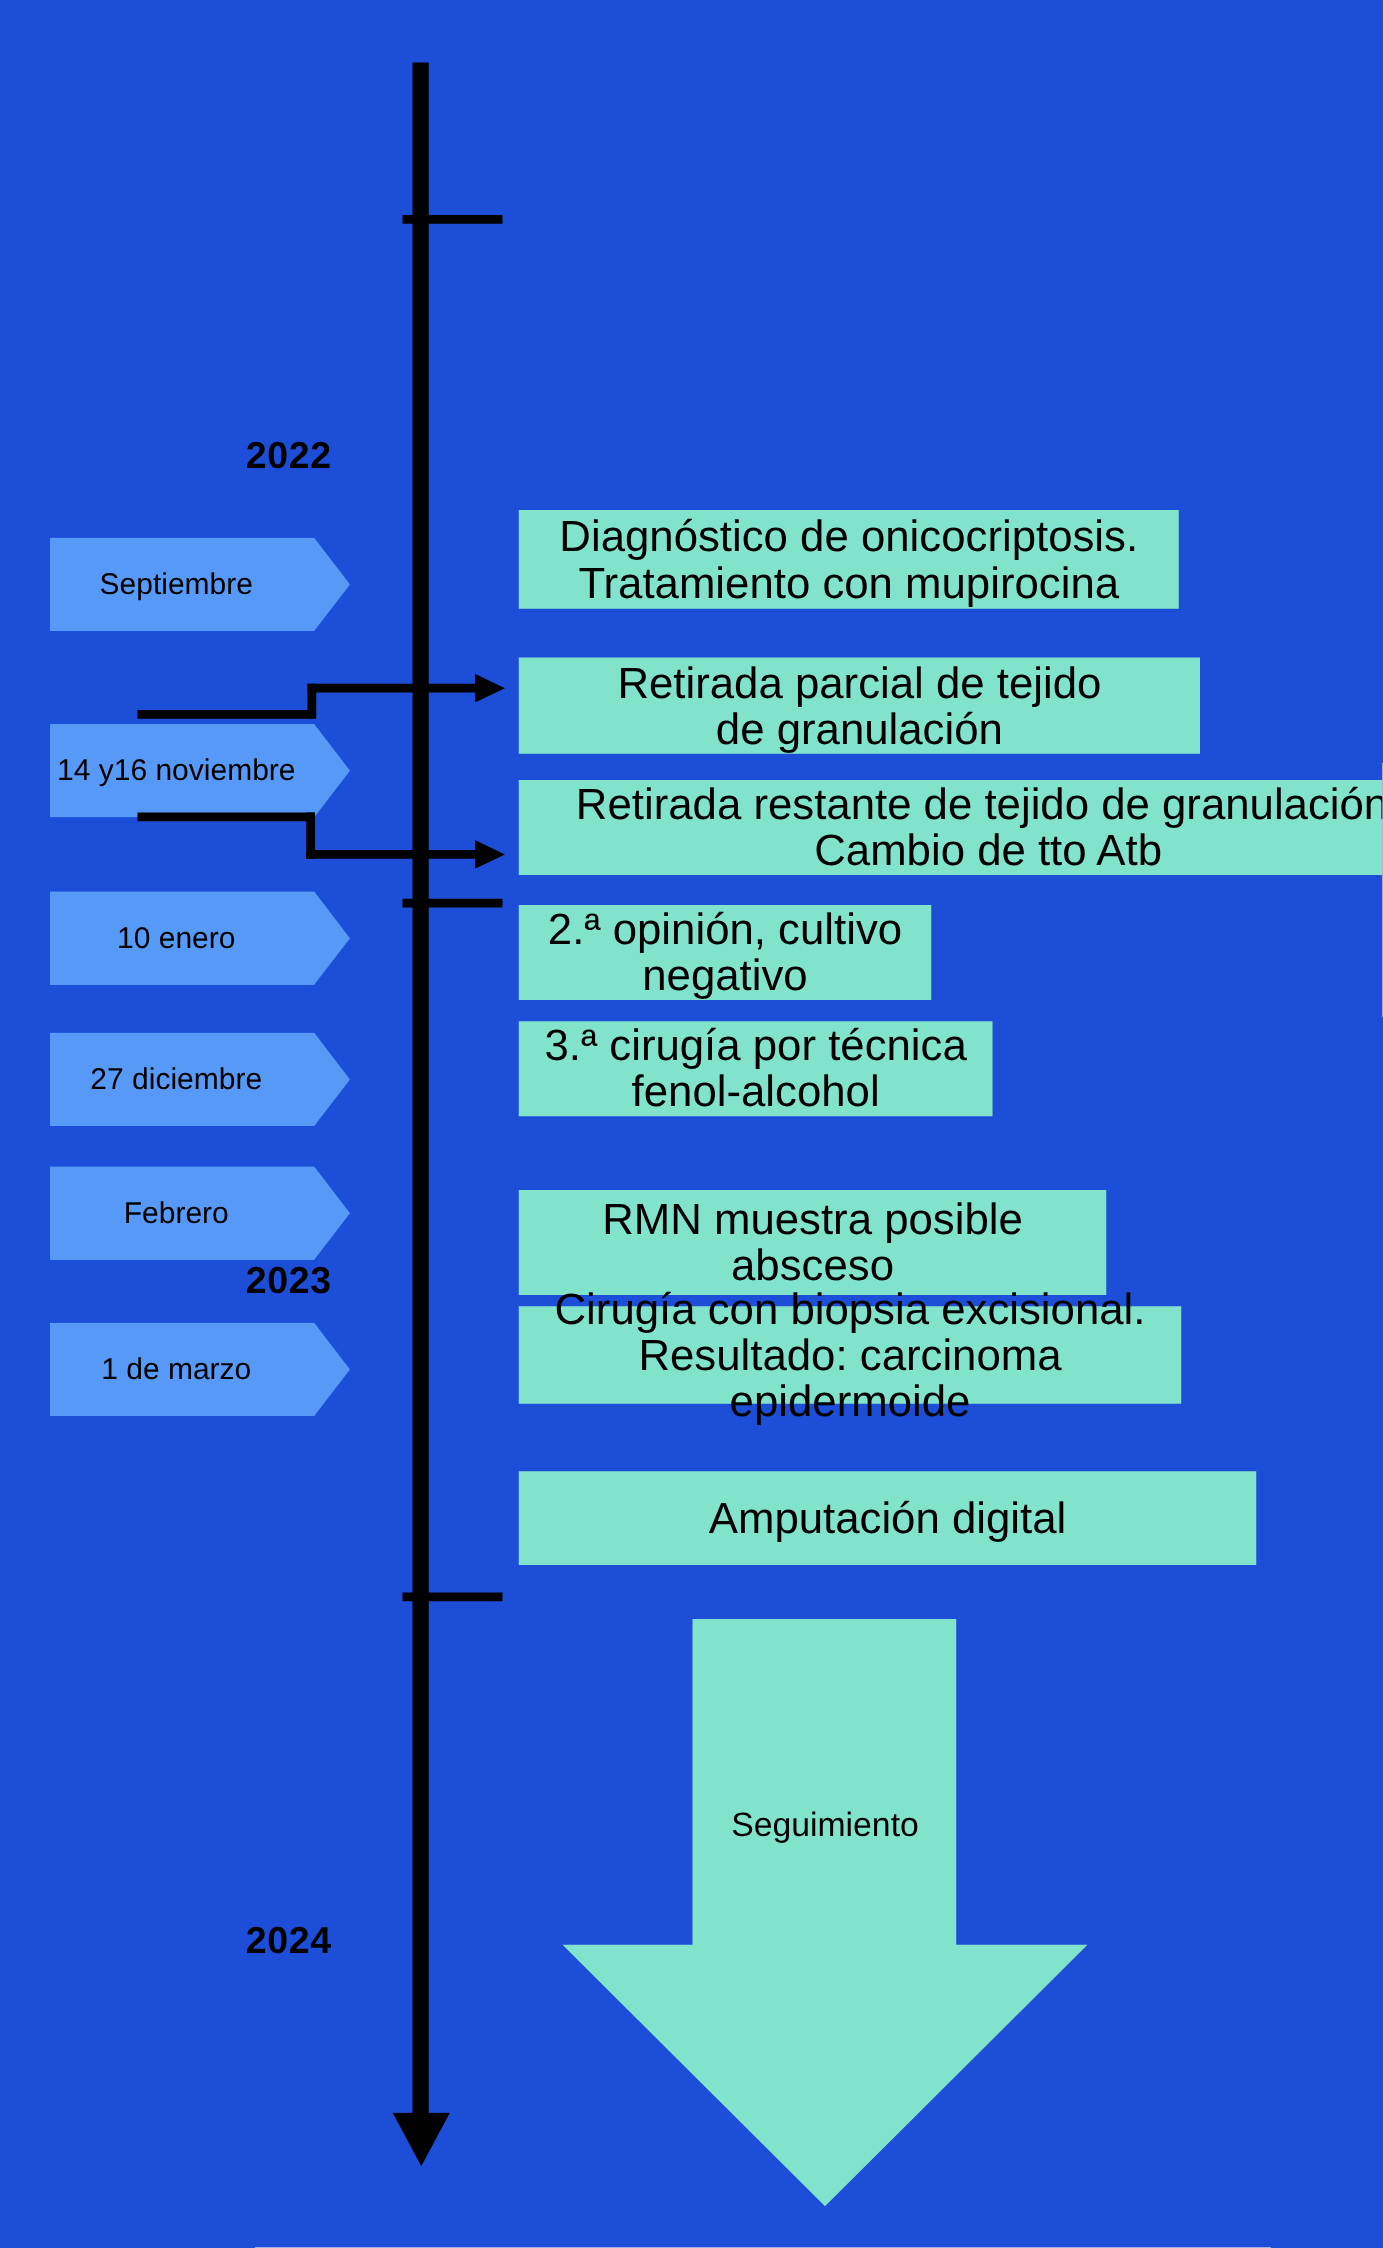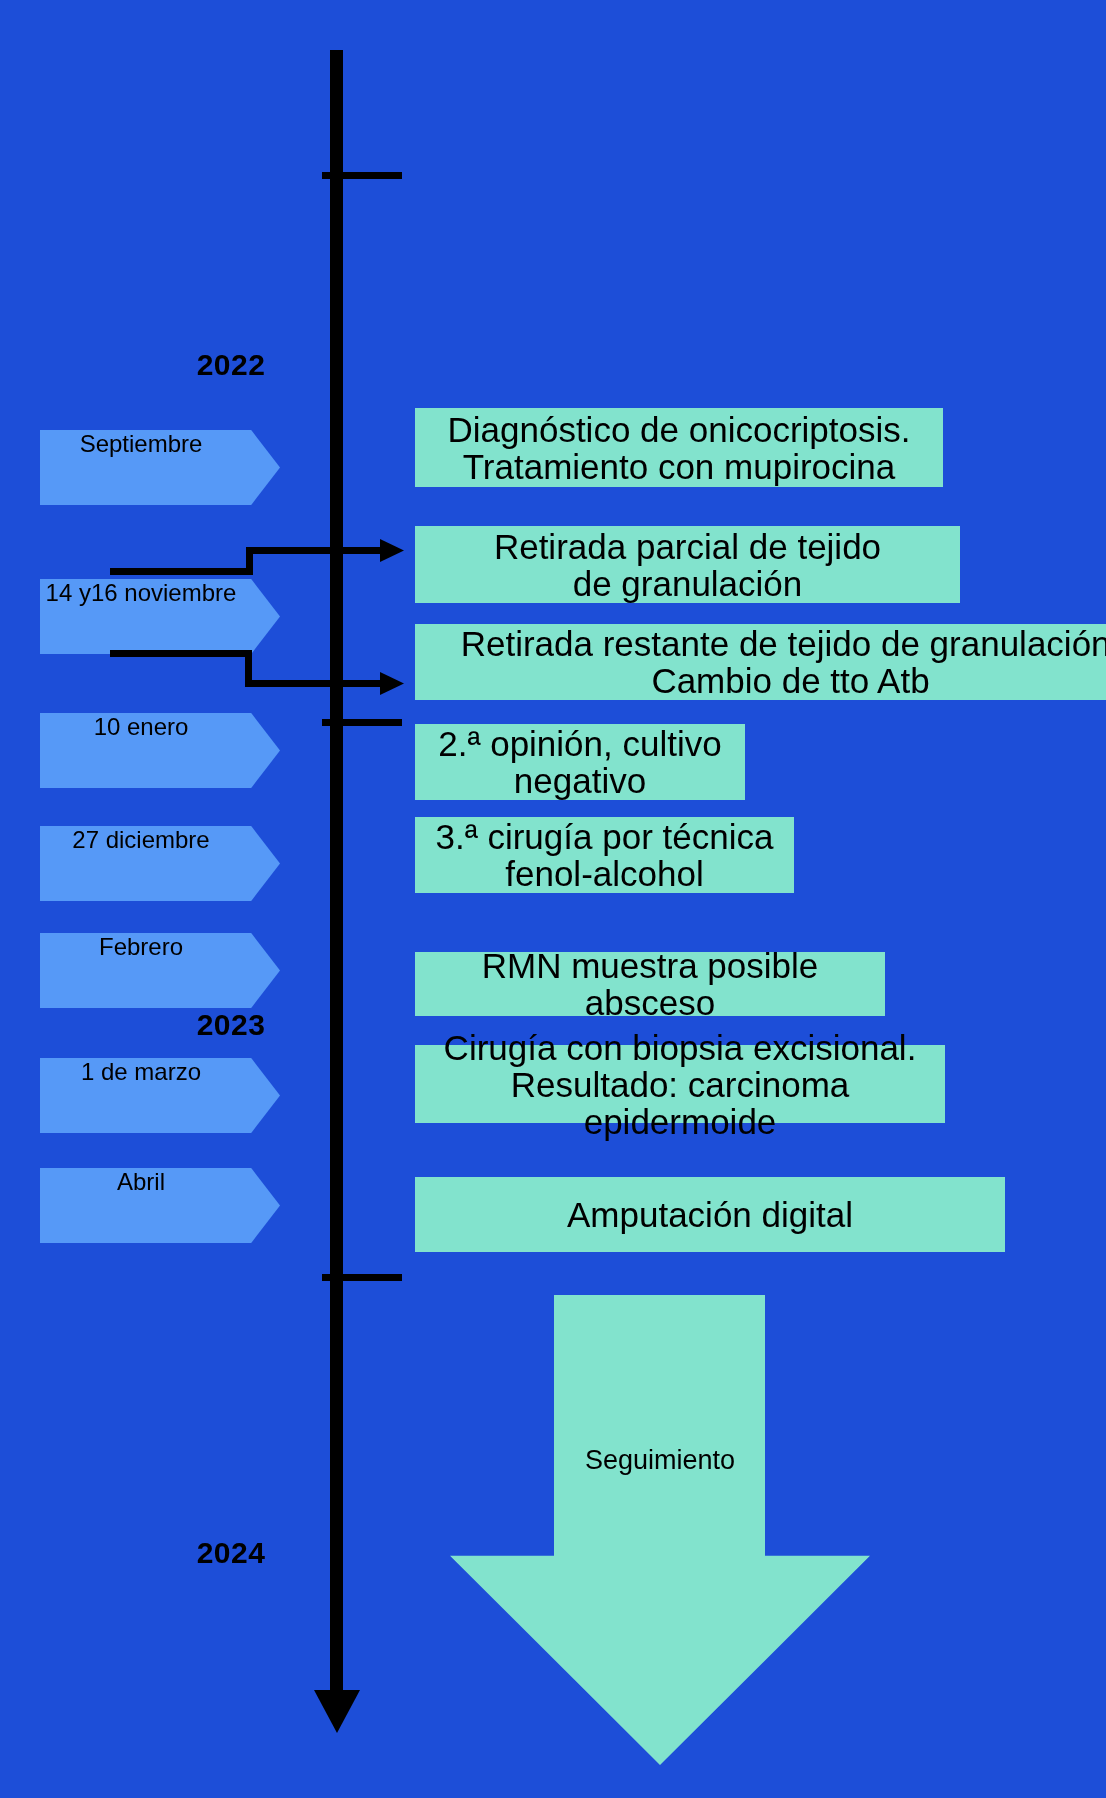--- a/index.html
+++ b/index.html
@@ -18,7 +18,7 @@
   
   .date-arrow { position:absolute; left:40px; width:240px; height:75px; background:var(--blue,#5699F7);
                 clip-path:polygon(0 0,88% 0,100% 50%,88% 100%,0 100%);
-                display:flex; align-items:flex-start; justify-content:center;
+                display:flex; align-items:center; justify-content:center;
                 padding-right:38px; box-sizing:border-box; font-size:24px; }
   
   .ebox { position:absolute; left:415px; background:var(--teal,#82E3CD);

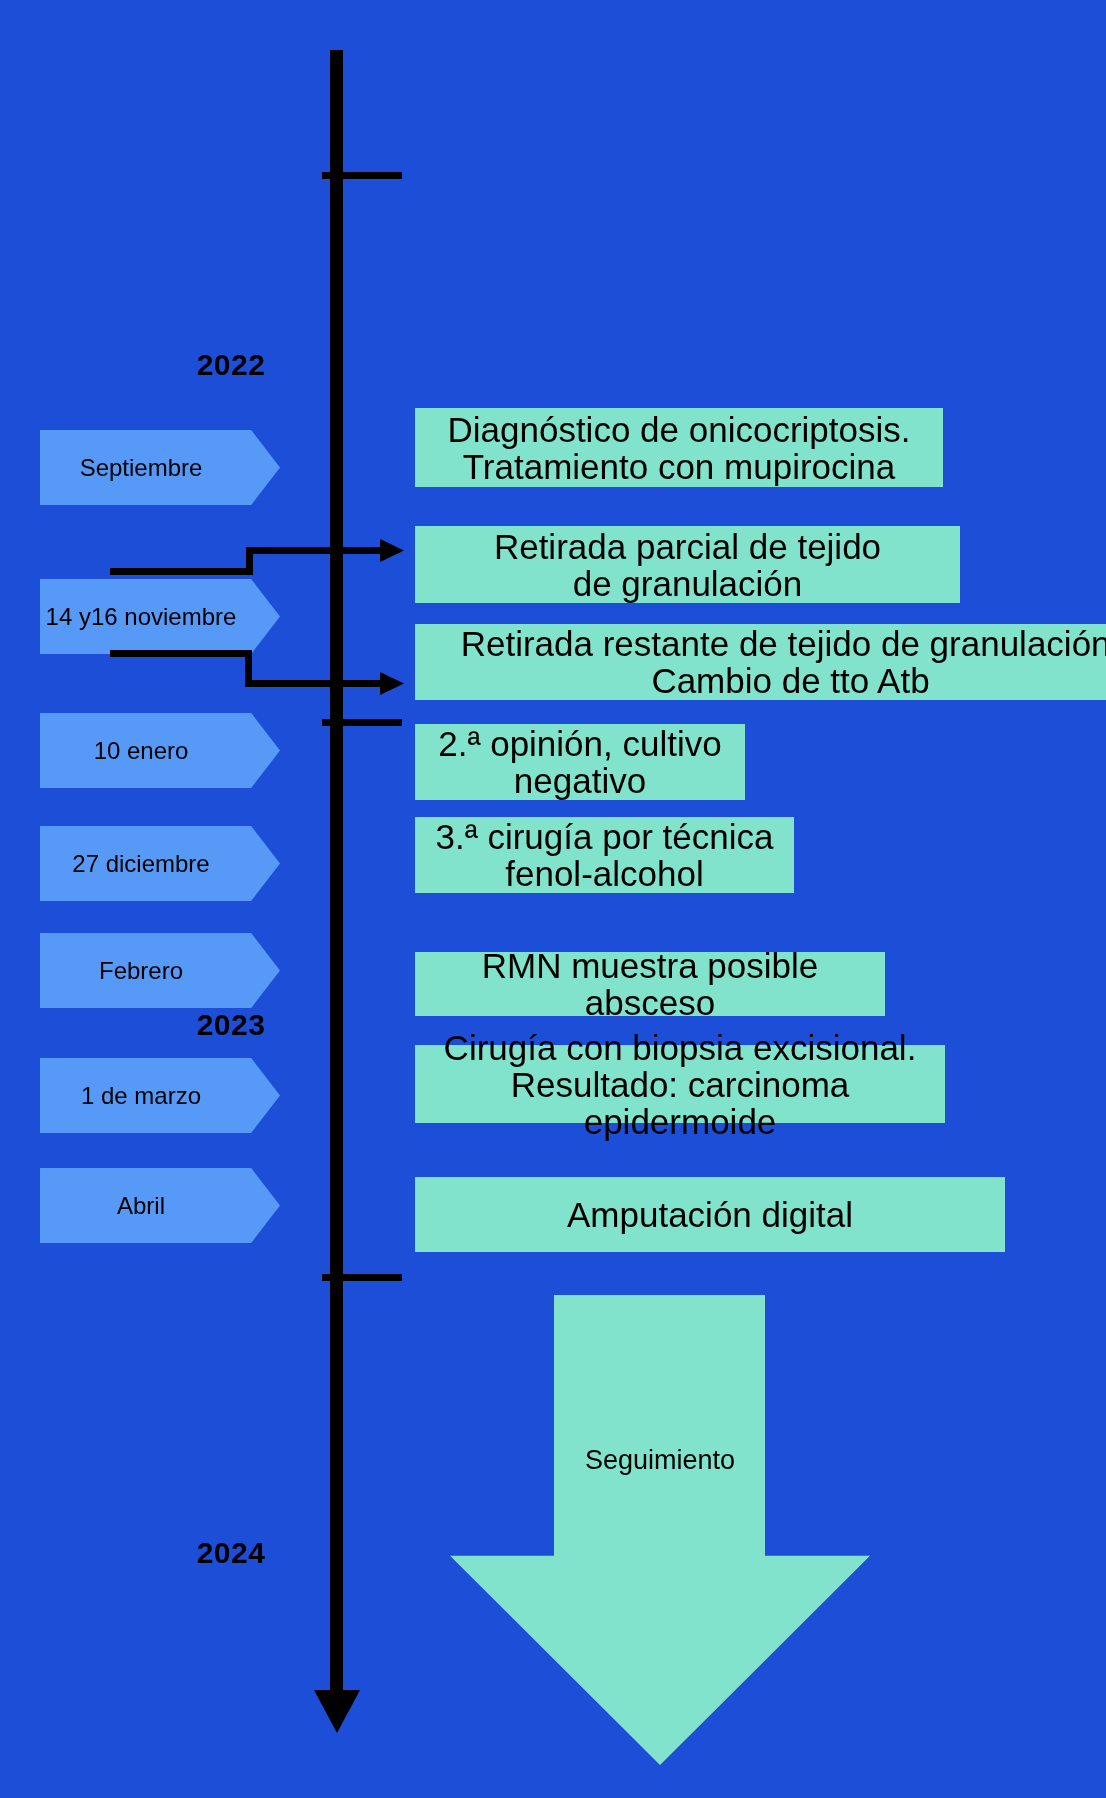--- a/index.html
+++ b/index.html
@@ -90,7 +90,7 @@
 negativo</div>
   <div class="ebox" style="top:817px;  width:379px; height:76px">3.ª cirugía por técnica
 fenol-alcohol</div>
-  <div class="ebox" style="top:952px;  width:470px; height:64px">RMN muestra posible absceso</div>
+  <div class="ebox" style="top:952px;  width:470px; height:84px">RMN muestra posible absceso</div>
   <div class="ebox" style="top:1045px; width:530px; height:78px">Cirugía con biopsia excisional.
 Resultado: carcinoma epidermoide</div>
   <div class="ebox" style="top:1177px; width:590px; height:75px">Amputación digital</div>

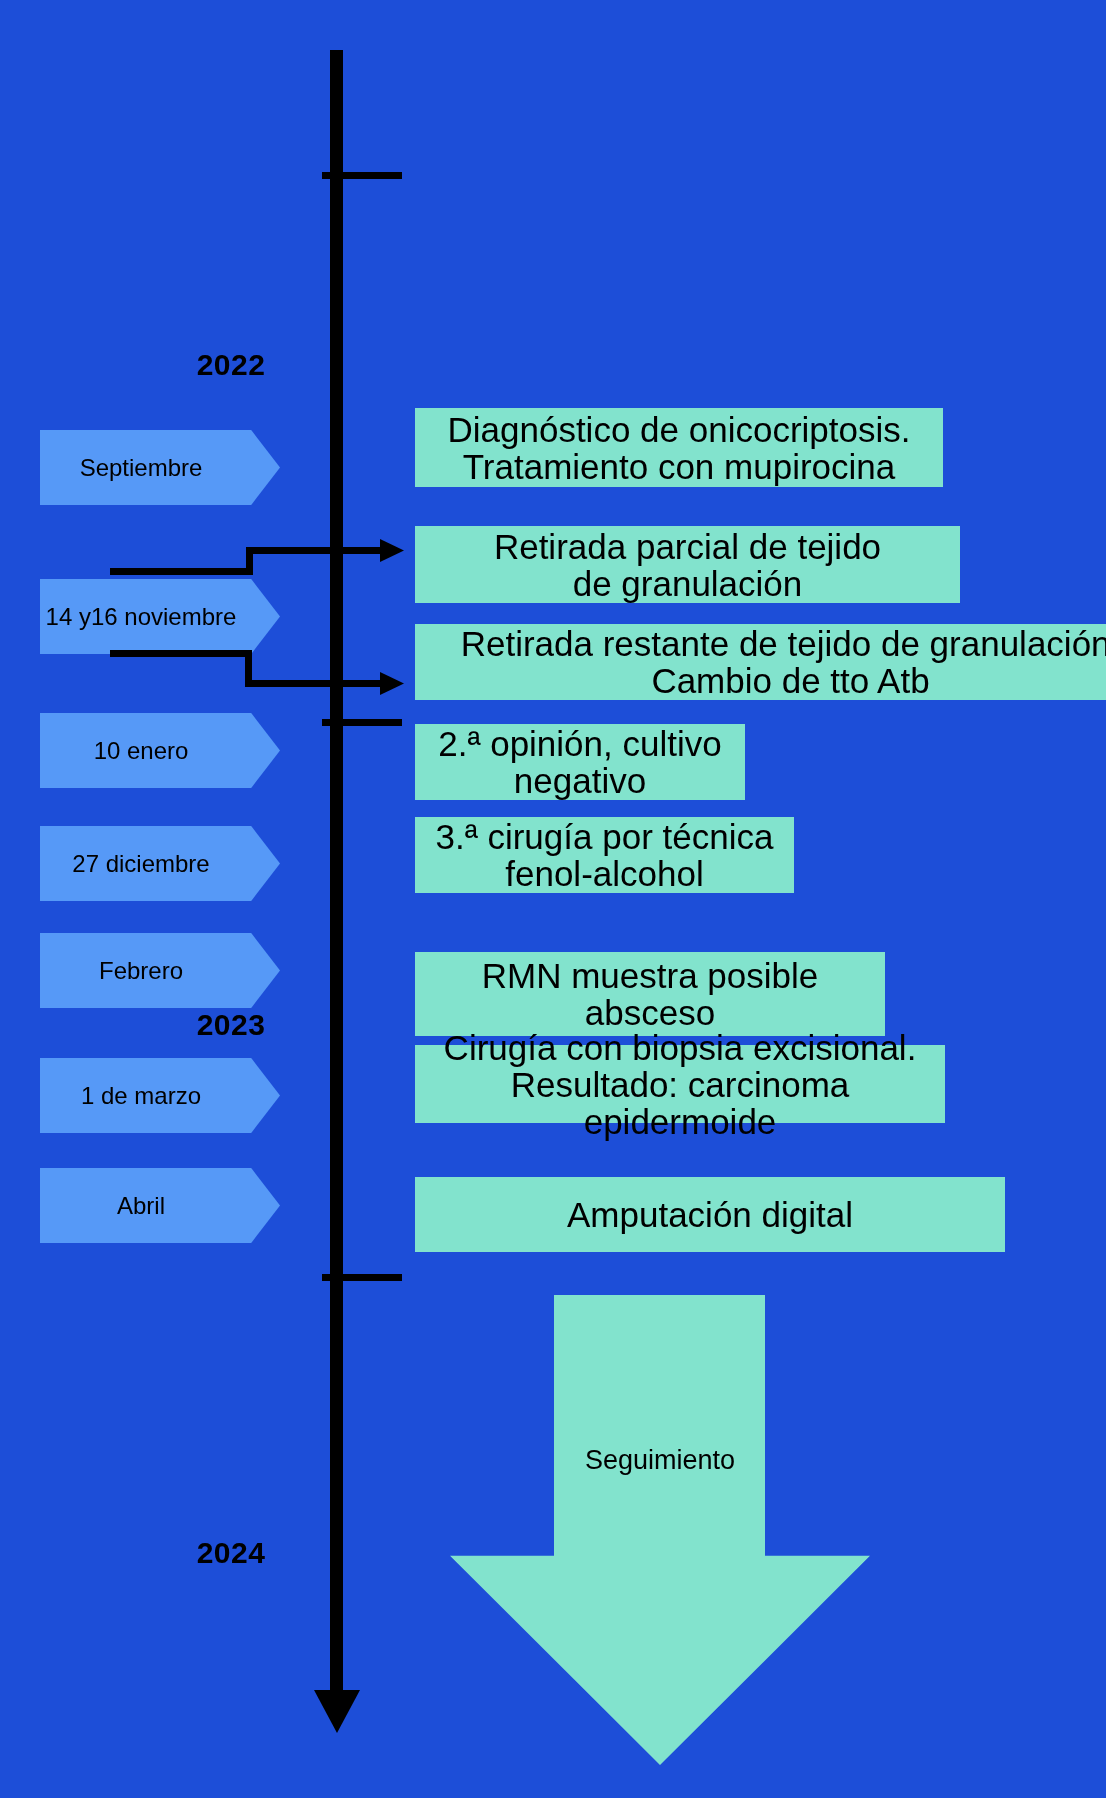--- a/index.html
+++ b/index.html
@@ -66,9 +66,6 @@
   <div class="date-arrow" style="top:1058px">
     <span>1 de marzo</span>
   </div>
-  <div class="date-arrow" style="top:1168px">
-    <span>Abril</span>
-  </div>
 
   <div class="conn" style="left:110px; top:568px; width:140px; height:7px"></div>
   <div class="conn" style="left:246px; top:547px; width:7px;  height:28px"></div>

